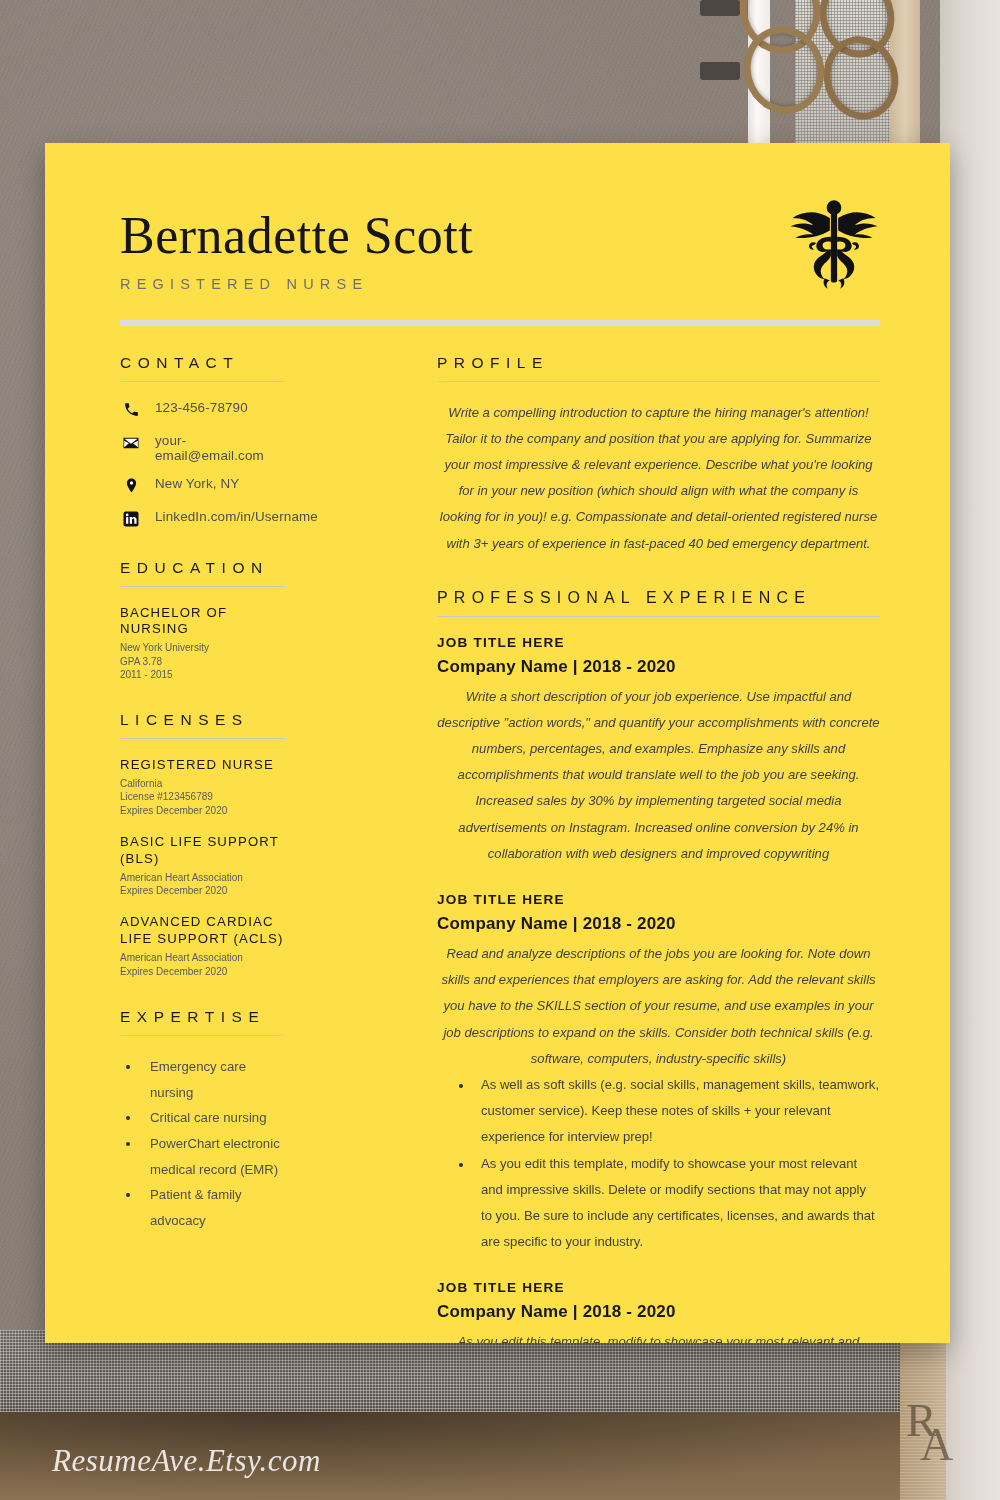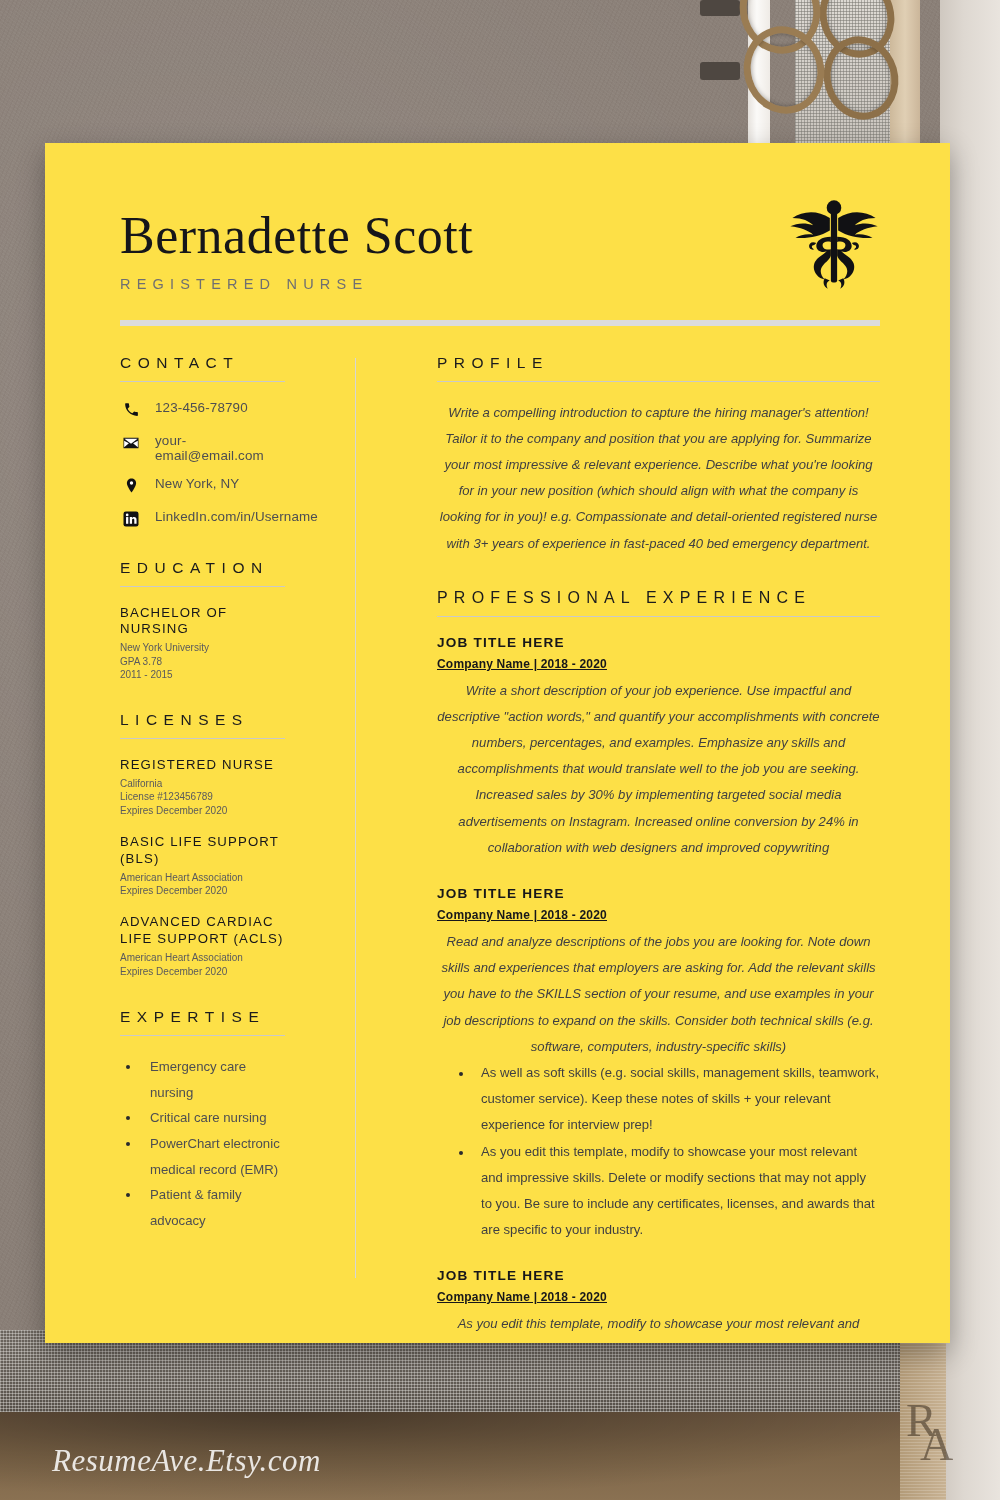--- a/index.html
+++ b/index.html
@@ -303,12 +303,11 @@
     margin-bottom: 7px;
   }
   .job-meta {
-    font-size: 12px;
+    font-size: 17px;
     font-weight: 700;
     color: #17171a;
     margin-bottom: 7px;
     letter-spacing: .2px;
-    text-decoration: underline;
   }
   .job-bullets { margin: 0; padding: 0; list-style: none; }
   .job-bullets li {

